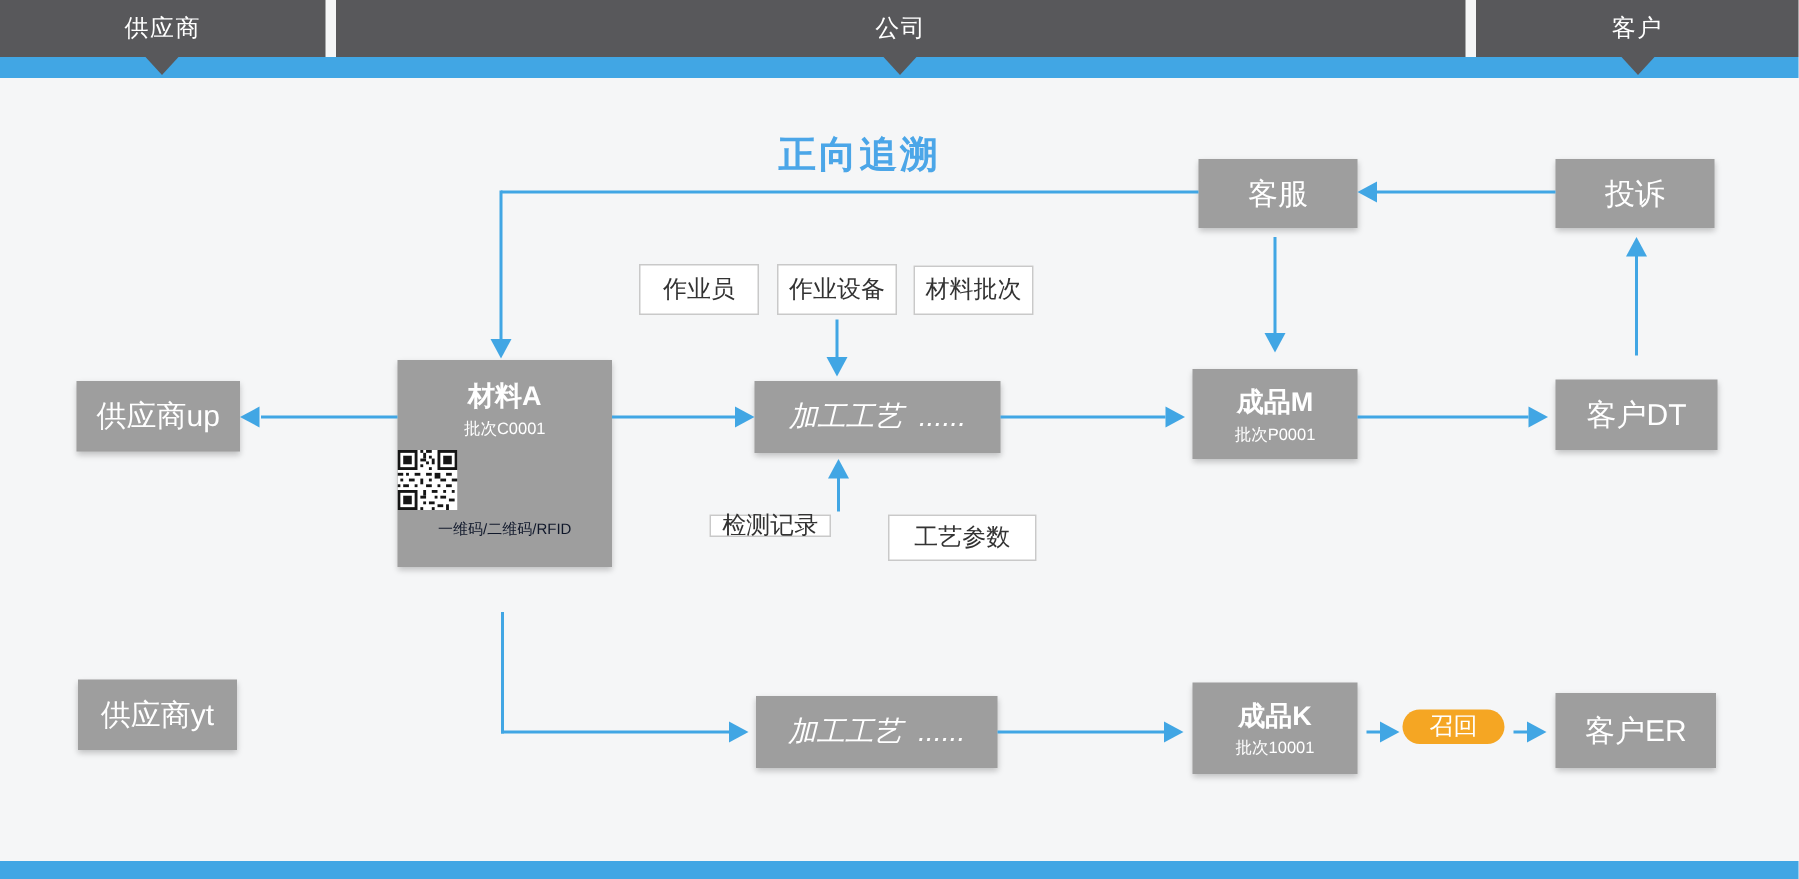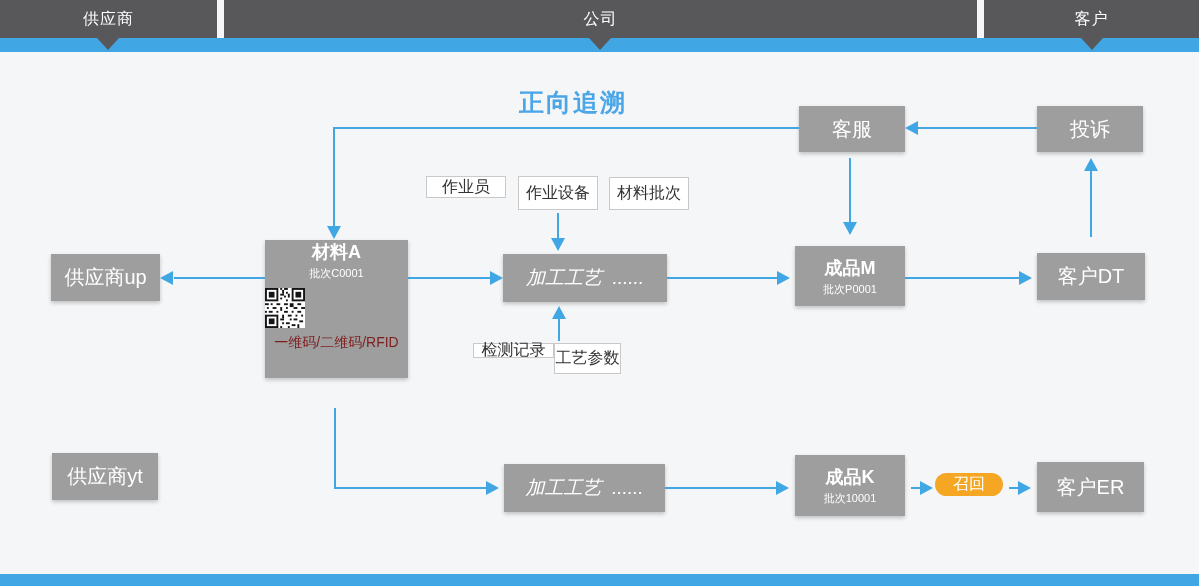--- a/index.html
+++ b/index.html
@@ -72,7 +72,7 @@
       <span class="t1">投诉</span>
     </div>
 
-  <div class="wbox" style="left:426px;top:176px;width:80px;height:22px">
+  <div class="wbox" style="left:426px;top:176px;width:80px;height:34px">
       <span>作业员</span>
     </div>
   <div class="wbox" style="left:518px;top:176px;width:80px;height:34px">

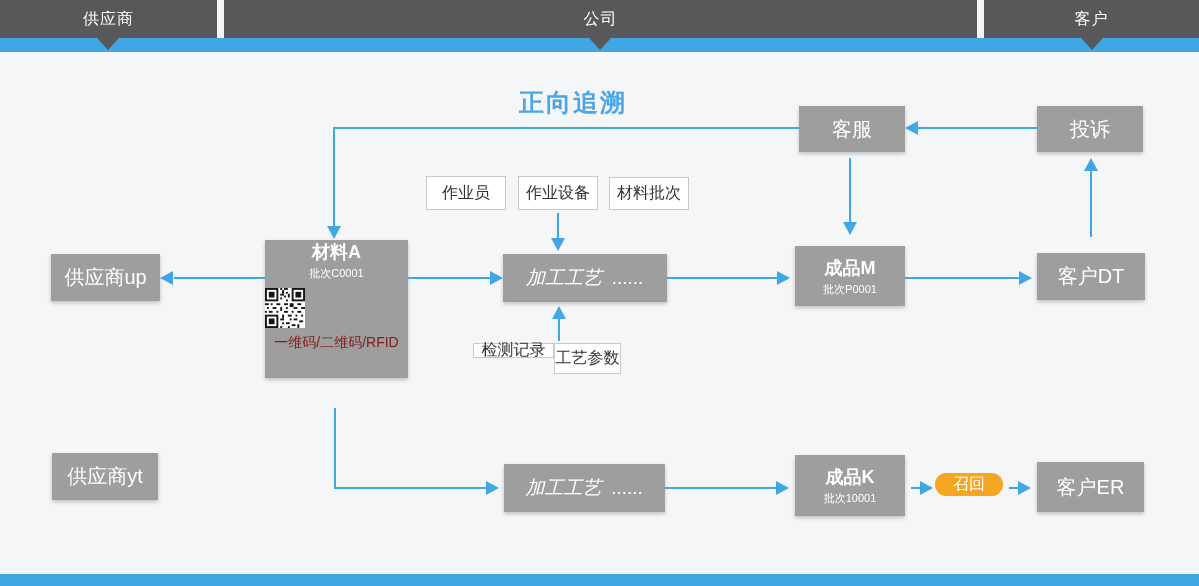--- a/index.html
+++ b/index.html
@@ -86,7 +86,7 @@
       <span class="t1">供应商up</span>
     </div>
 
-  <div class="gbox" style="left:265px;top:240px;width:143px;height:138px;justify-content:flex-start;">
+  <div class="gbox" style="left:265px;top:240px;width:143px;height:138px;justify-content:flex-start;padding-top:12px">
     <span class="n1">材料A</span>
     <span class="n2">批次C0001</span>
     <svg class="qr" width="40" height="40" viewBox="0 0 21 21">

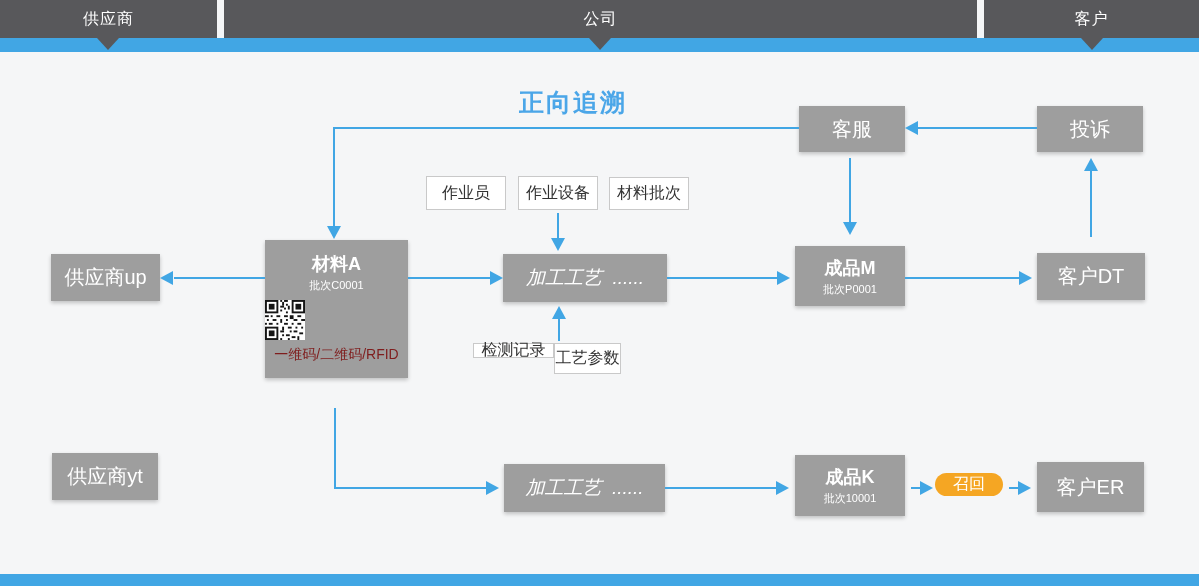--- a/index.html
+++ b/index.html
@@ -27,7 +27,7 @@
   .gbox .t1{font-size:20px;}
   .gbox .n1{font-size:18px;font-weight:bold;}
   .gbox .n2{font-size:11px;margin-top:2px;}
-  .gbox .codes{font-size:14px;color:#7f1d1d;margin-top:6px;white-space:nowrap;}
+  .gbox .codes{font-size:10px;color:#0f172a;margin-top:6px;white-space:nowrap;}
   .proc{font-size:19px;white-space:pre;font-style:italic;}
   .wbox{position:absolute;background:#fff;border:1px solid #c9c9c9;color:#333;
     display:flex;align-items:center;justify-content:center;font-size:16px;}

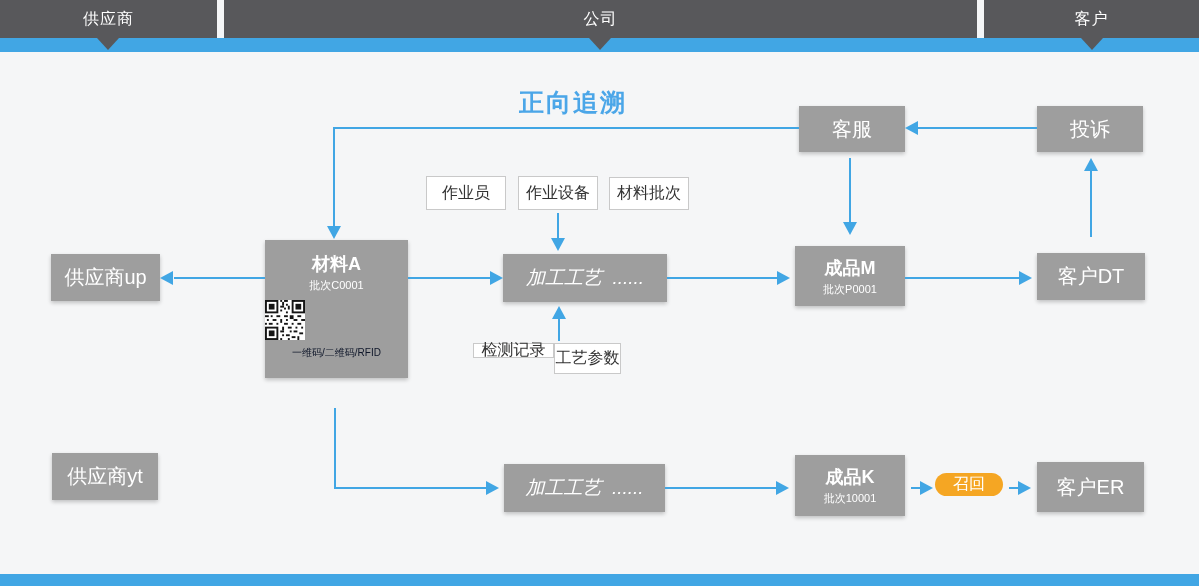--- a/index.html
+++ b/index.html
@@ -167,7 +167,7 @@
   <div class="wbox" style="left:473px;top:343px;width:81px;height:15px">
       <span>检测记录</span>
     </div>
-  <div class="wbox" style="left:554px;top:343px;width:67px;height:31px">
+  <div class="wbox" style="left:592px;top:343px;width:99px;height:31px">
       <span>工艺参数</span>
     </div>
 

